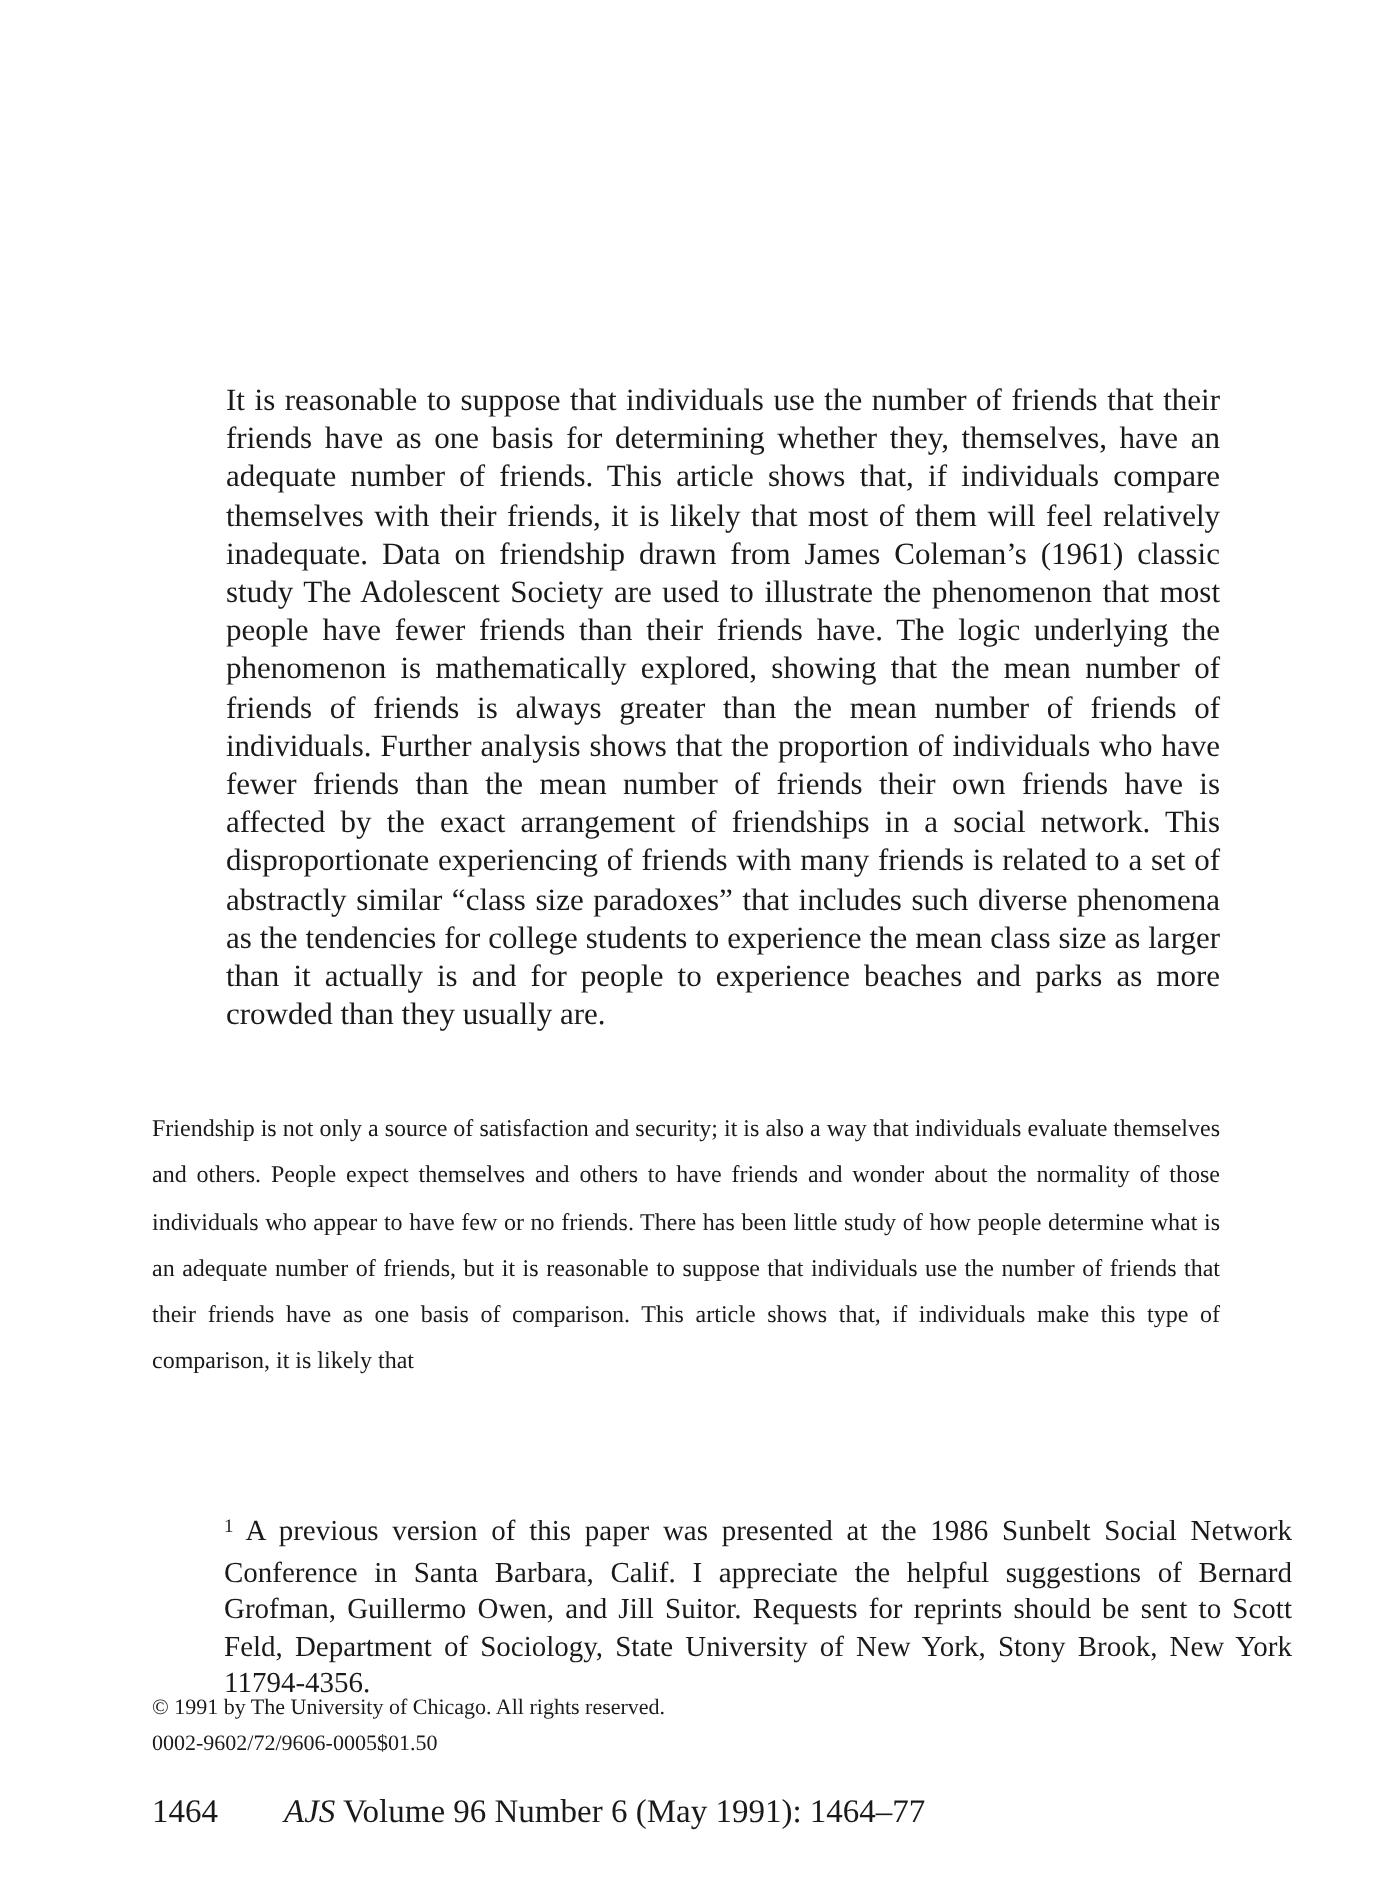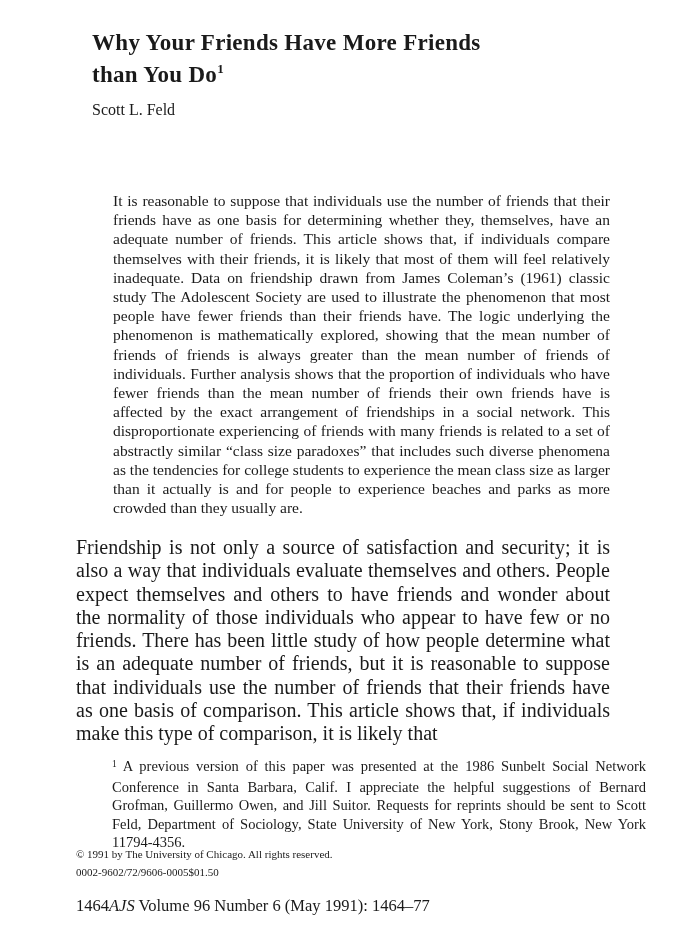--- a/index.html
+++ b/index.html
@@ -94,9 +94,6 @@
 
 <div class="page">
 
-  <h1 class="abs article-title"><span>Why Your Friends Have More Friends</span><br>
-    <span>than You Do</span><span class="title-sup">1</span>
-  </h1>
 
   <div class="abs byline">
     <div>Scott L. Feld</div>

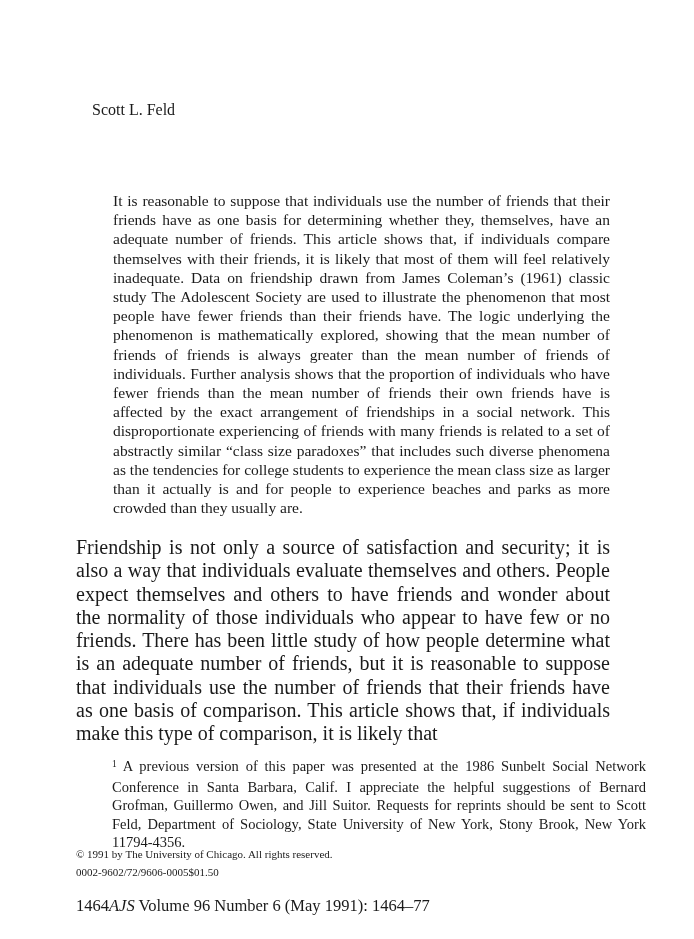--- a/index.html
+++ b/index.html
@@ -96,7 +96,6 @@
 
 
   <div class="abs byline">
-    <div>Scott L. Feld</div>
   </div>
 
   <div class="abs abstract"><span>It is reasonable to suppose that individuals use the number of friends that their friends have as one basis for determining whether they, themselves, have an adequate number of friends. This article shows that, if individuals compare themselves with their friends, it is likely that most of them will feel relatively inadequate. Data on friendship drawn from James Coleman’s (1961) classic study </span><span class="italic">The Adolescent Society</span><span> are used to illustrate the phenomenon that most people have fewer friends than their friends have. The logic underlying the phenomenon is mathematically explored, showing that the mean number of friends of friends is always greater than the mean number of friends of individuals. Further analysis shows that the proportion of individuals who have fewer friends than the mean number of friends their own friends have is affected by the exact arrangement of friendships in a social network. This disproportionate experiencing of friends with many friends is related to a set of abstractly similar “class size paradoxes” that includes such diverse phenomena as the tendencies for college students to experience the mean class size as larger than it actually is and for people to experience beaches and parks as more crowded than they usually are.</span></div>

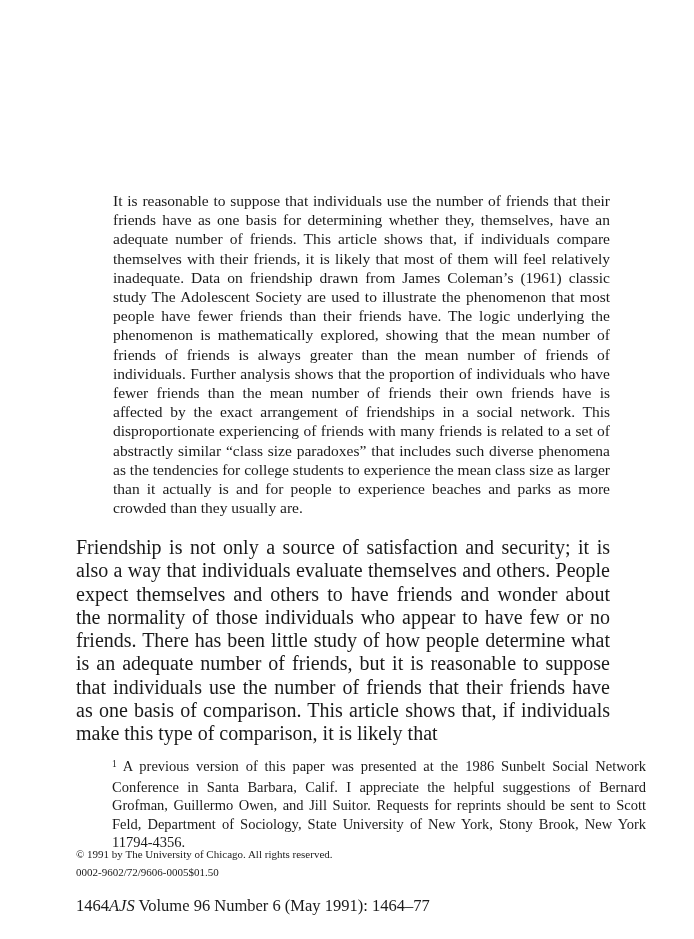--- a/index.html
+++ b/index.html
@@ -50,9 +50,9 @@
   .italic { }
 
   .body-par {
-    left: 76px; top: 536px;
+    left: 76px; top: 553px;
     width: 534px;
-    font-size: 20px;
+    font-size: 12px;
     line-height: 23.3px;
     text-align: justify;
   }

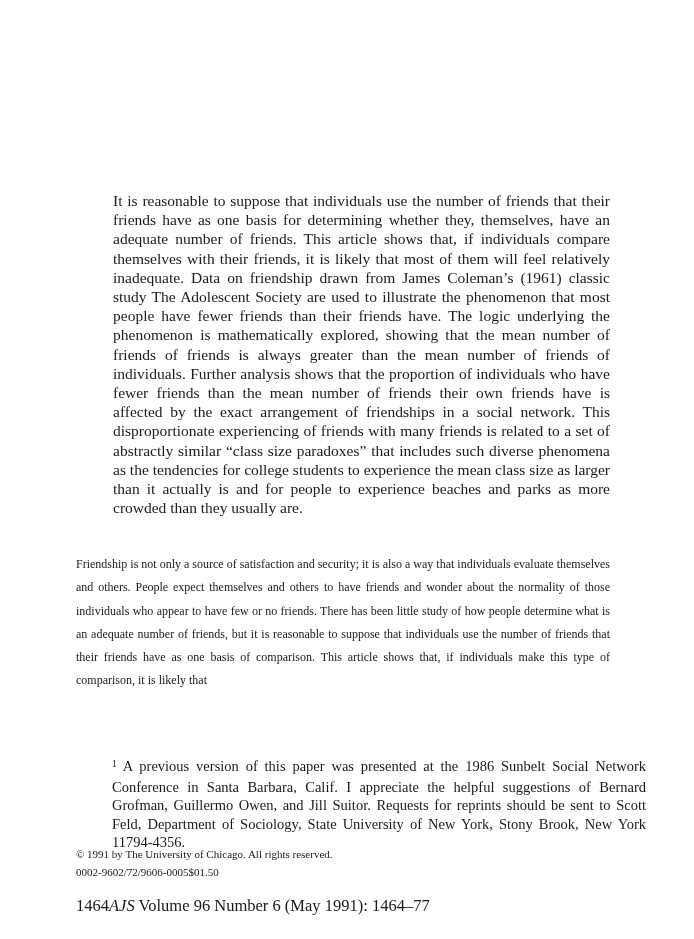--- a/index.html
+++ b/index.html
@@ -86,7 +86,7 @@
     display: flex;
     align-items: center;
   }
-  .footer-citation { }
+  .footer-citation { margin-left: 33px; }
   .journal-abbrev { font-style: italic; }
 </style>
 </head>

